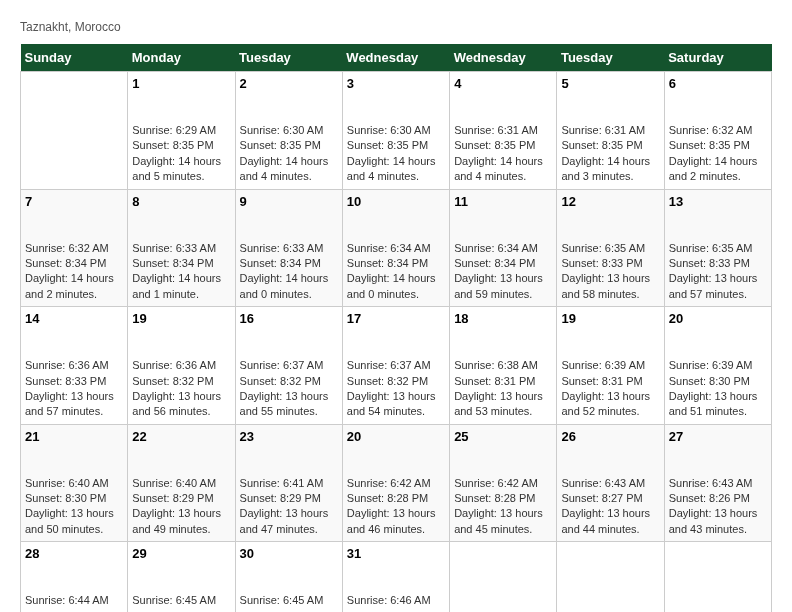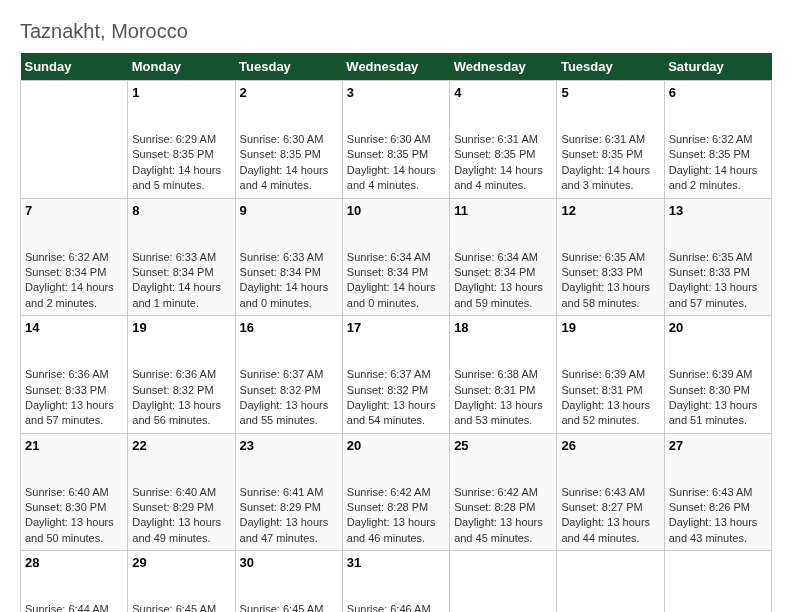--- a/index.html
+++ b/index.html
@@ -44,7 +44,7 @@
       color: #333;
     }
     .location-title {
-      font-size: 20px;
+      font-size: 12px;
       color: #555;
     }
     table {

